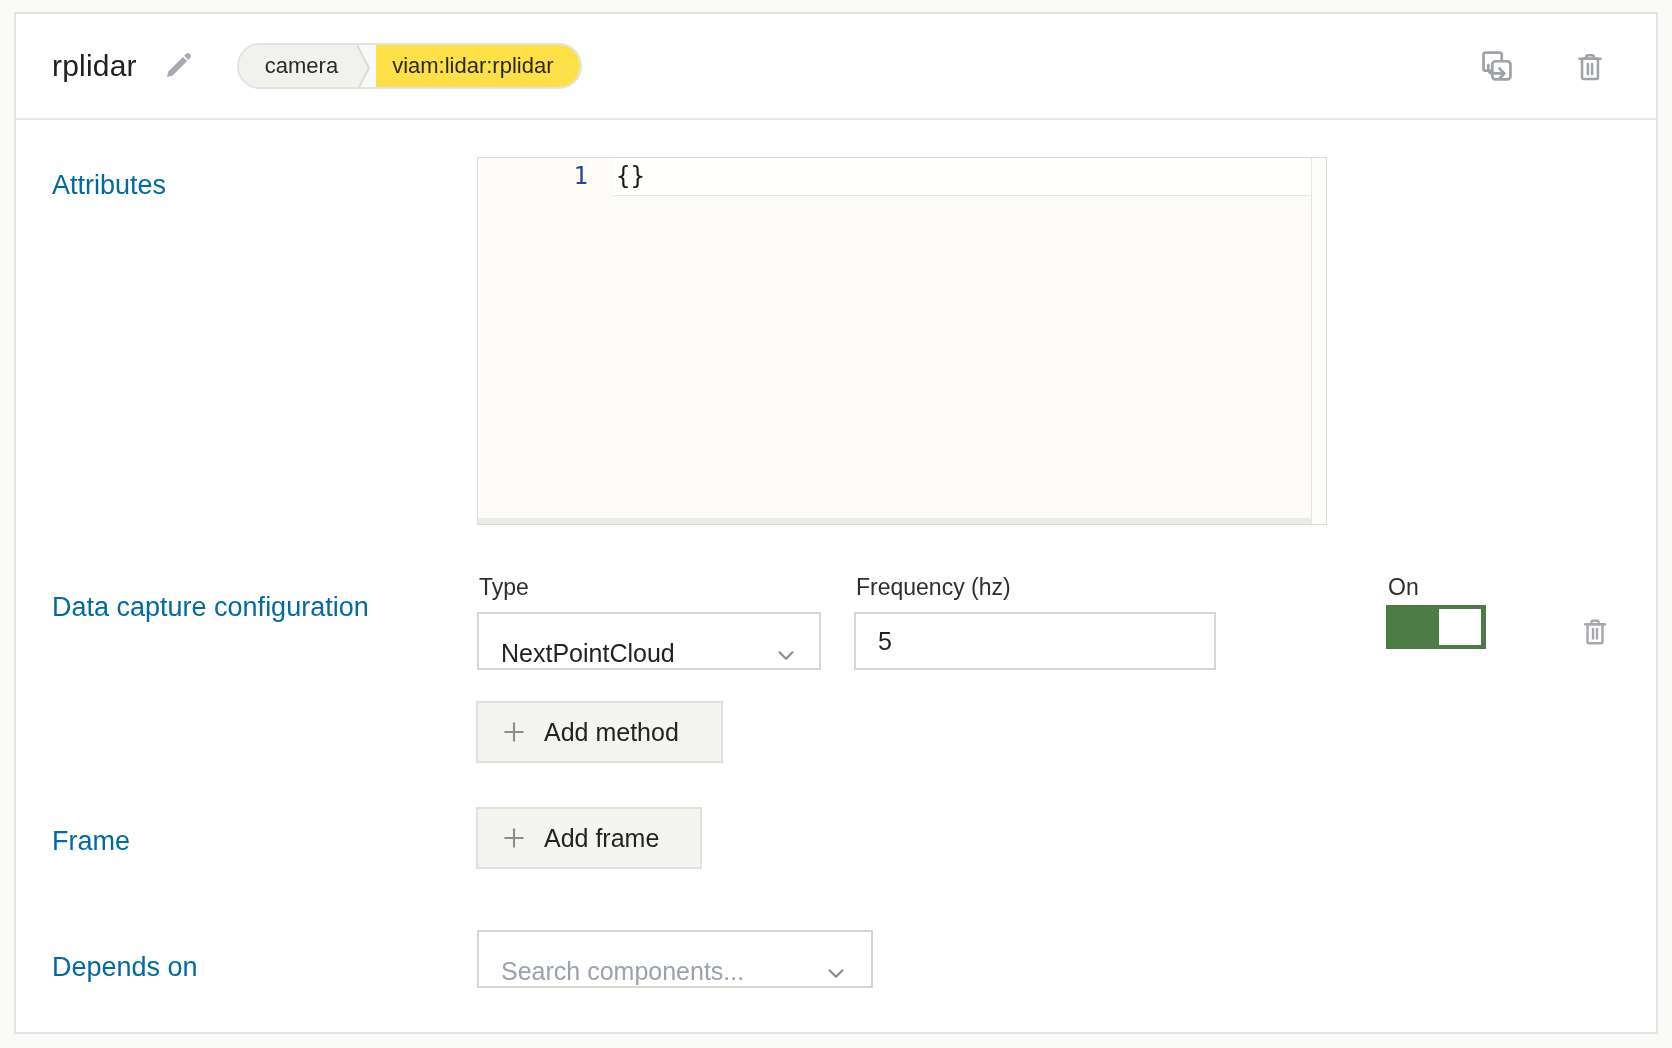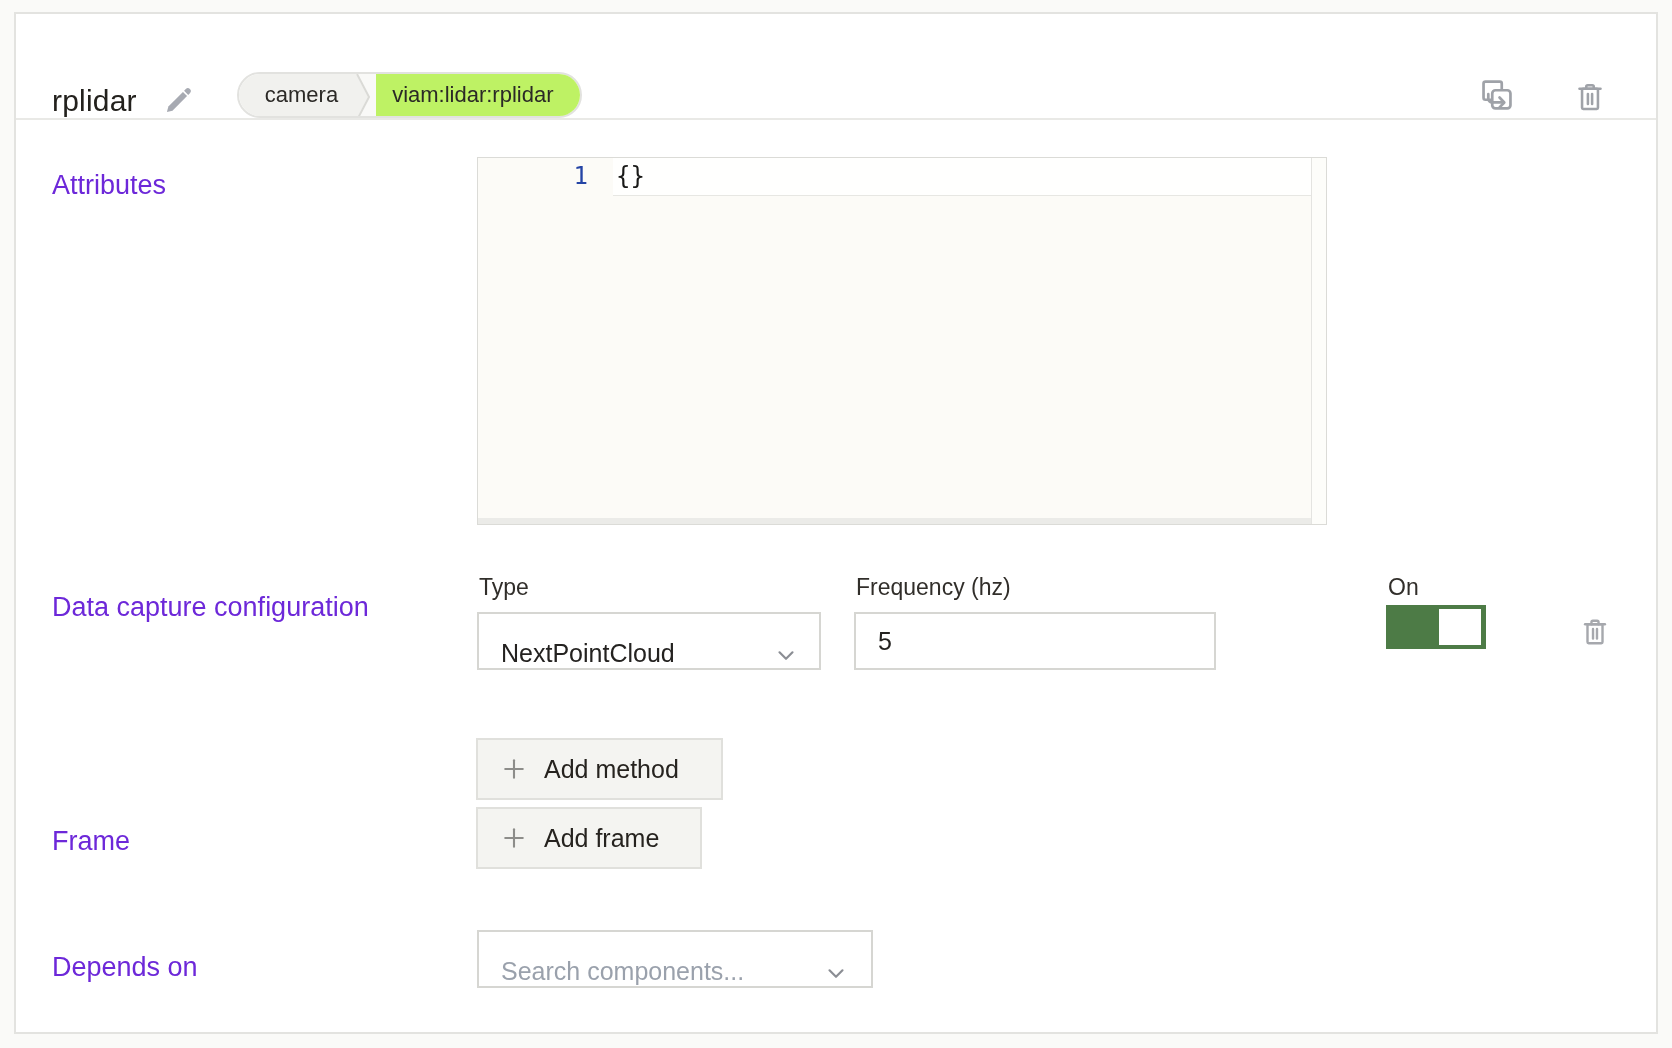--- a/index.html
+++ b/index.html
@@ -19,7 +19,7 @@
   .card-header {
     position:absolute; left:0; top:0; right:0; height:106px;
     border-bottom:2px solid #e9e9e6;
-    display:flex; align-items:flex-end;
+    display:flex; align-items:center;
     padding:0 30px 0 36px;
   }
   .title { font-size:30px; font-weight:500; color:#23211d; letter-spacing:.2px; }

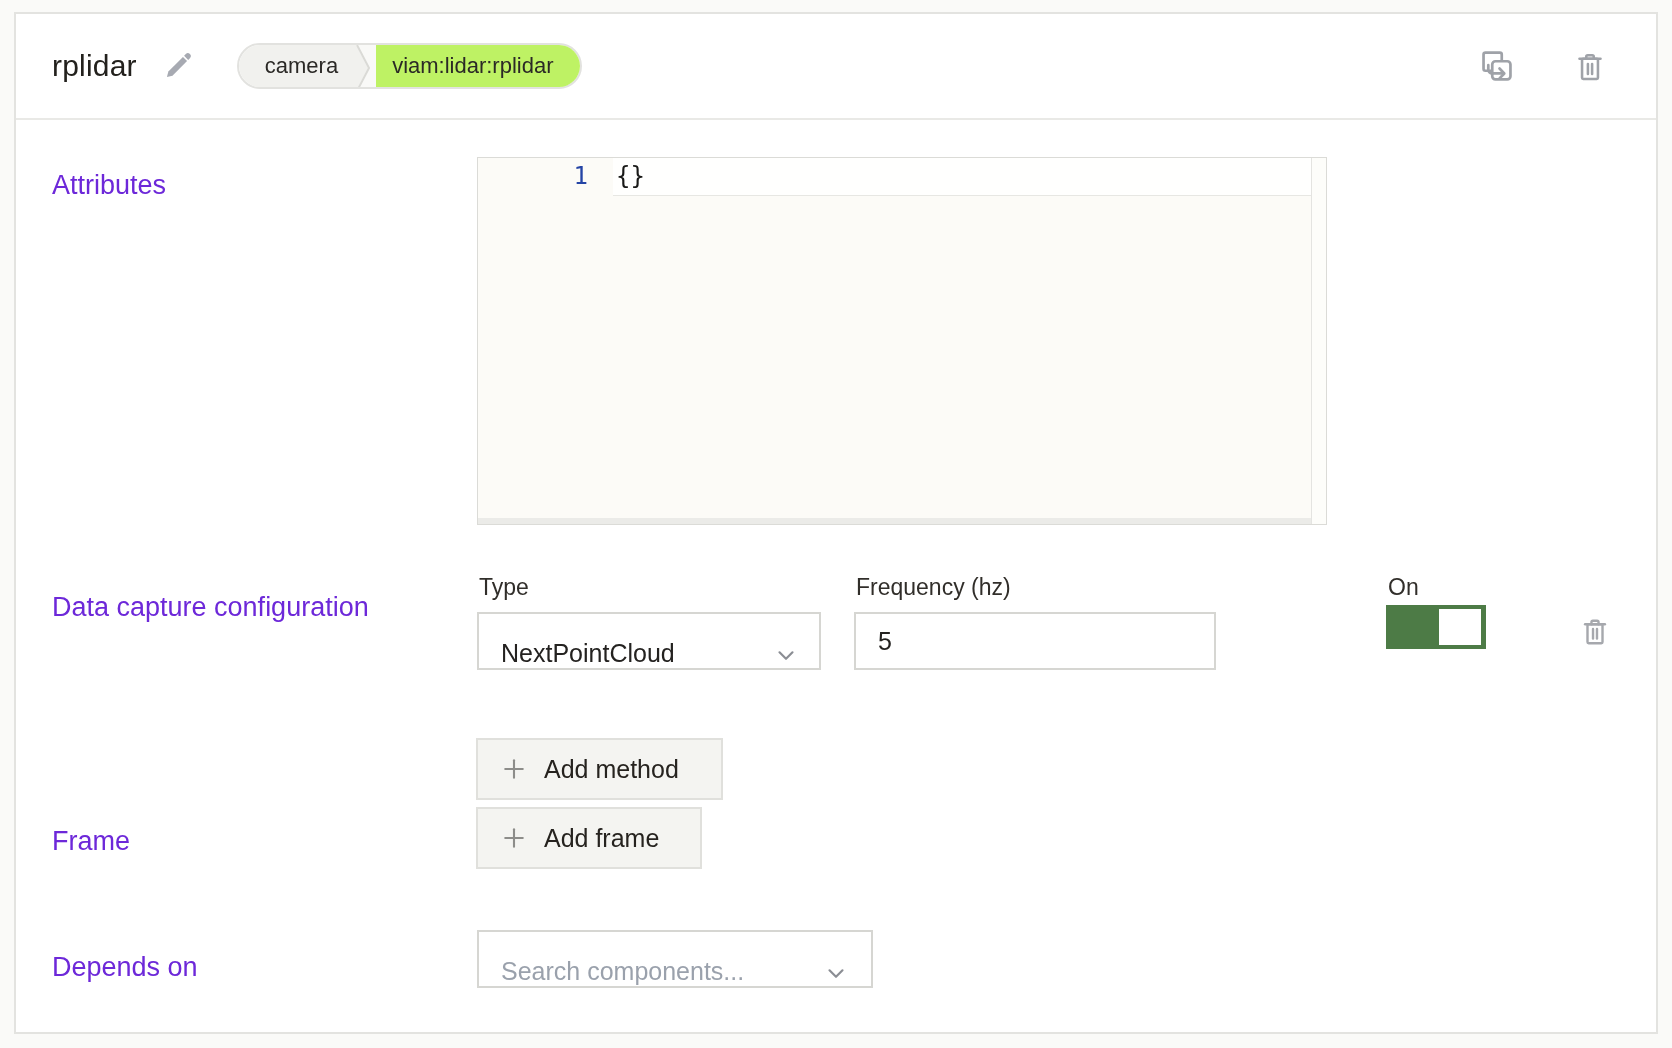--- a/index.html
+++ b/index.html
@@ -31,7 +31,7 @@
   }
   .pill-seg { display:flex; align-items:center; padding:0 26px; }
   .pill-left  { background:#f1f1ee; padding-right:18px; }
-  .pill-right { background:#bef264; padding-left:16px; }
+  .pill-right { background:#fde047; padding-left:16px; }
   .pill-divider { width:20px; background:#f9f9f7; display:block; }
   .header-spacer { flex:1; }
   .icon-btn { background:none; border:none; cursor:pointer; display:flex; align-items:center; padding:4px; }

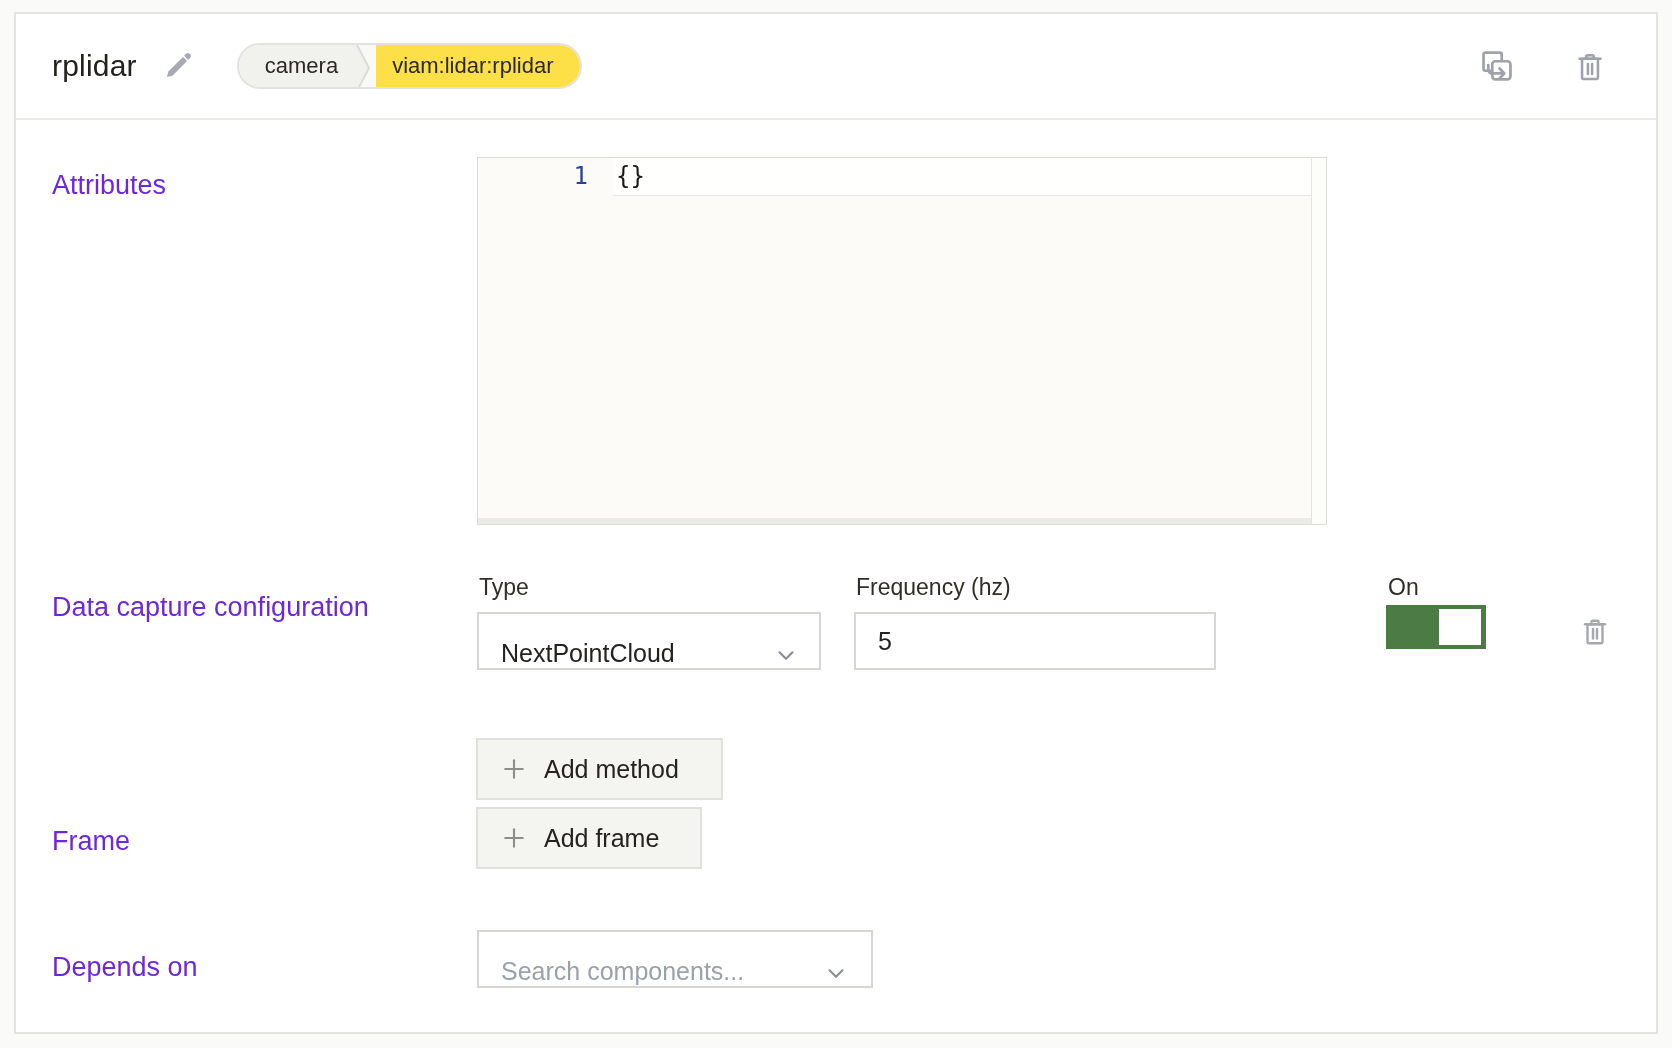--- a/index.html
+++ b/index.html
@@ -38,7 +38,7 @@
   .icon-btn + .icon-btn { margin-left:48px; }
   .icon-btn:last-child { margin-right:14px; }
   
-  .section-label { position:absolute; font-size:27px; color:#6d28d9; line-height:41px; }
+  .section-label { position:absolute; font-size:27px; color:#0369a1; line-height:41px; }
   .lbl-attributes { left:36px; top:151px; }
   .lbl-datacapture { left:36px; top:573px; width:340px; }
   .lbl-frame { left:36px; top:807px; }

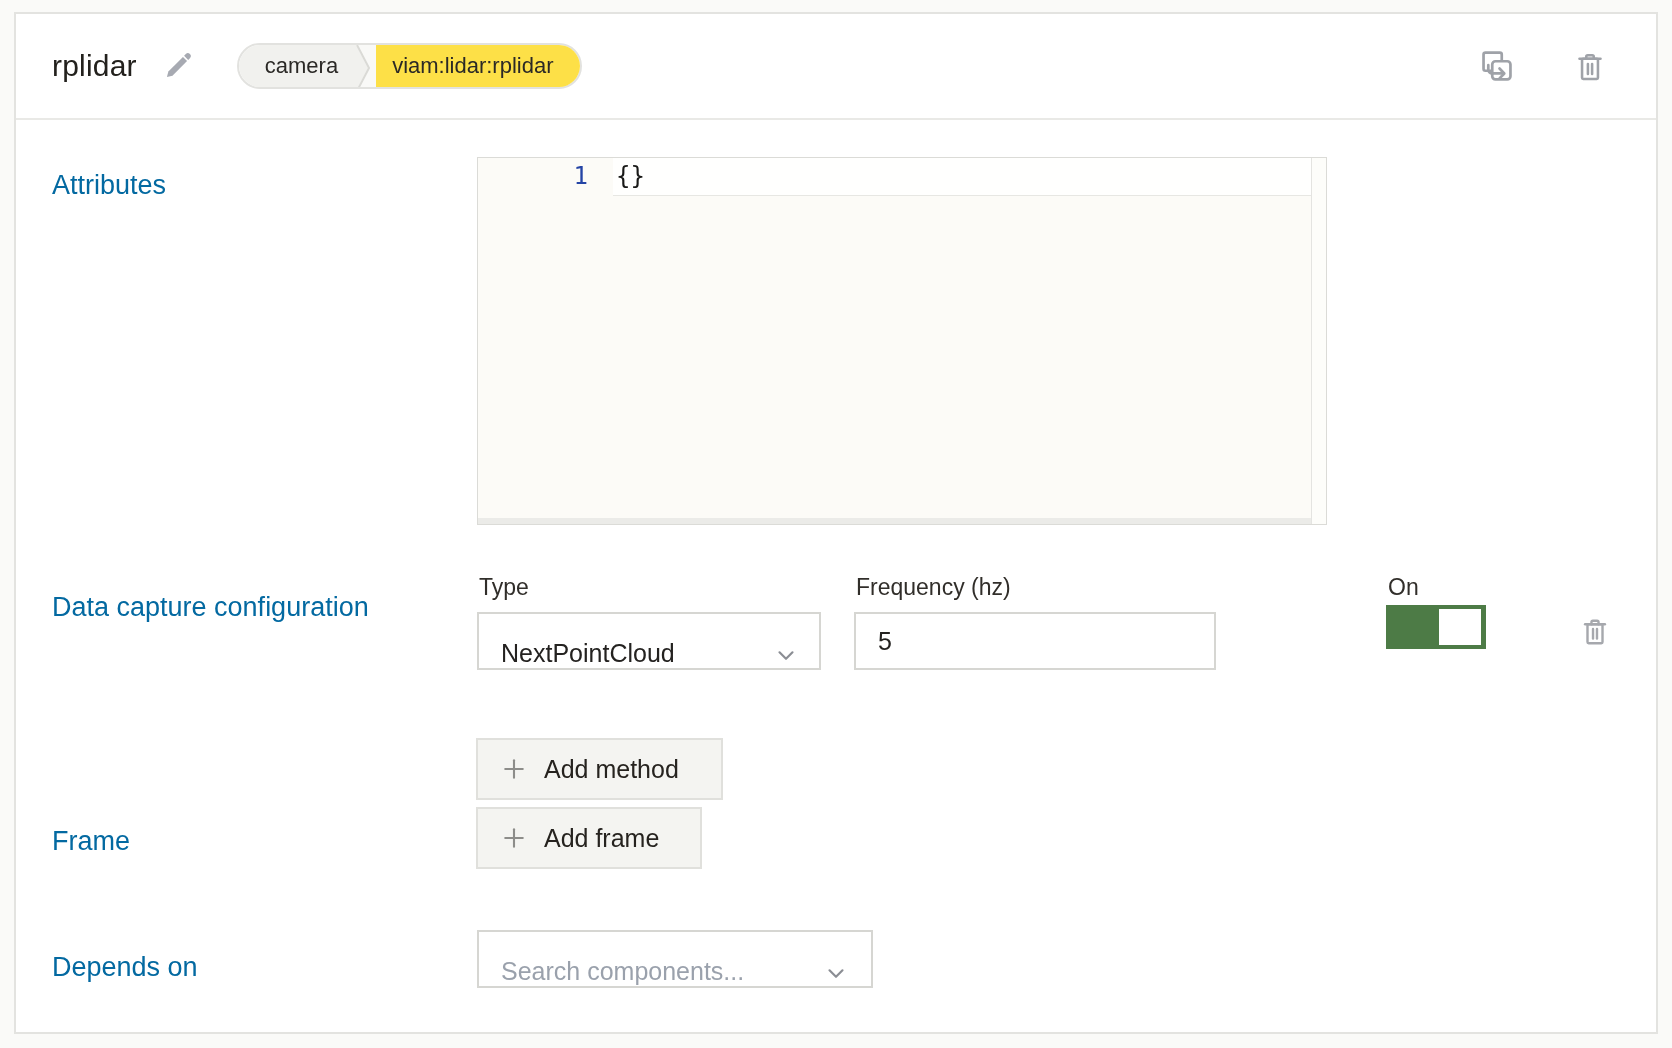--- a/index.html
+++ b/index.html
@@ -99,7 +99,7 @@
     display:flex; align-items:center; gap:16px; padding:0 28px 0 22px;
     font-family:"Liberation Sans", sans-serif; font-size:25px; color:#26231f; cursor:pointer;
   }
-  .btn-add-method { left:460px; top:724px; width:247px; }
+  .btn-add-method { left:460px; top:687px; width:247px; }
   .btn-add-frame  { left:460px; top:793px; width:226px; }
   svg { display:block; }
 </style>

